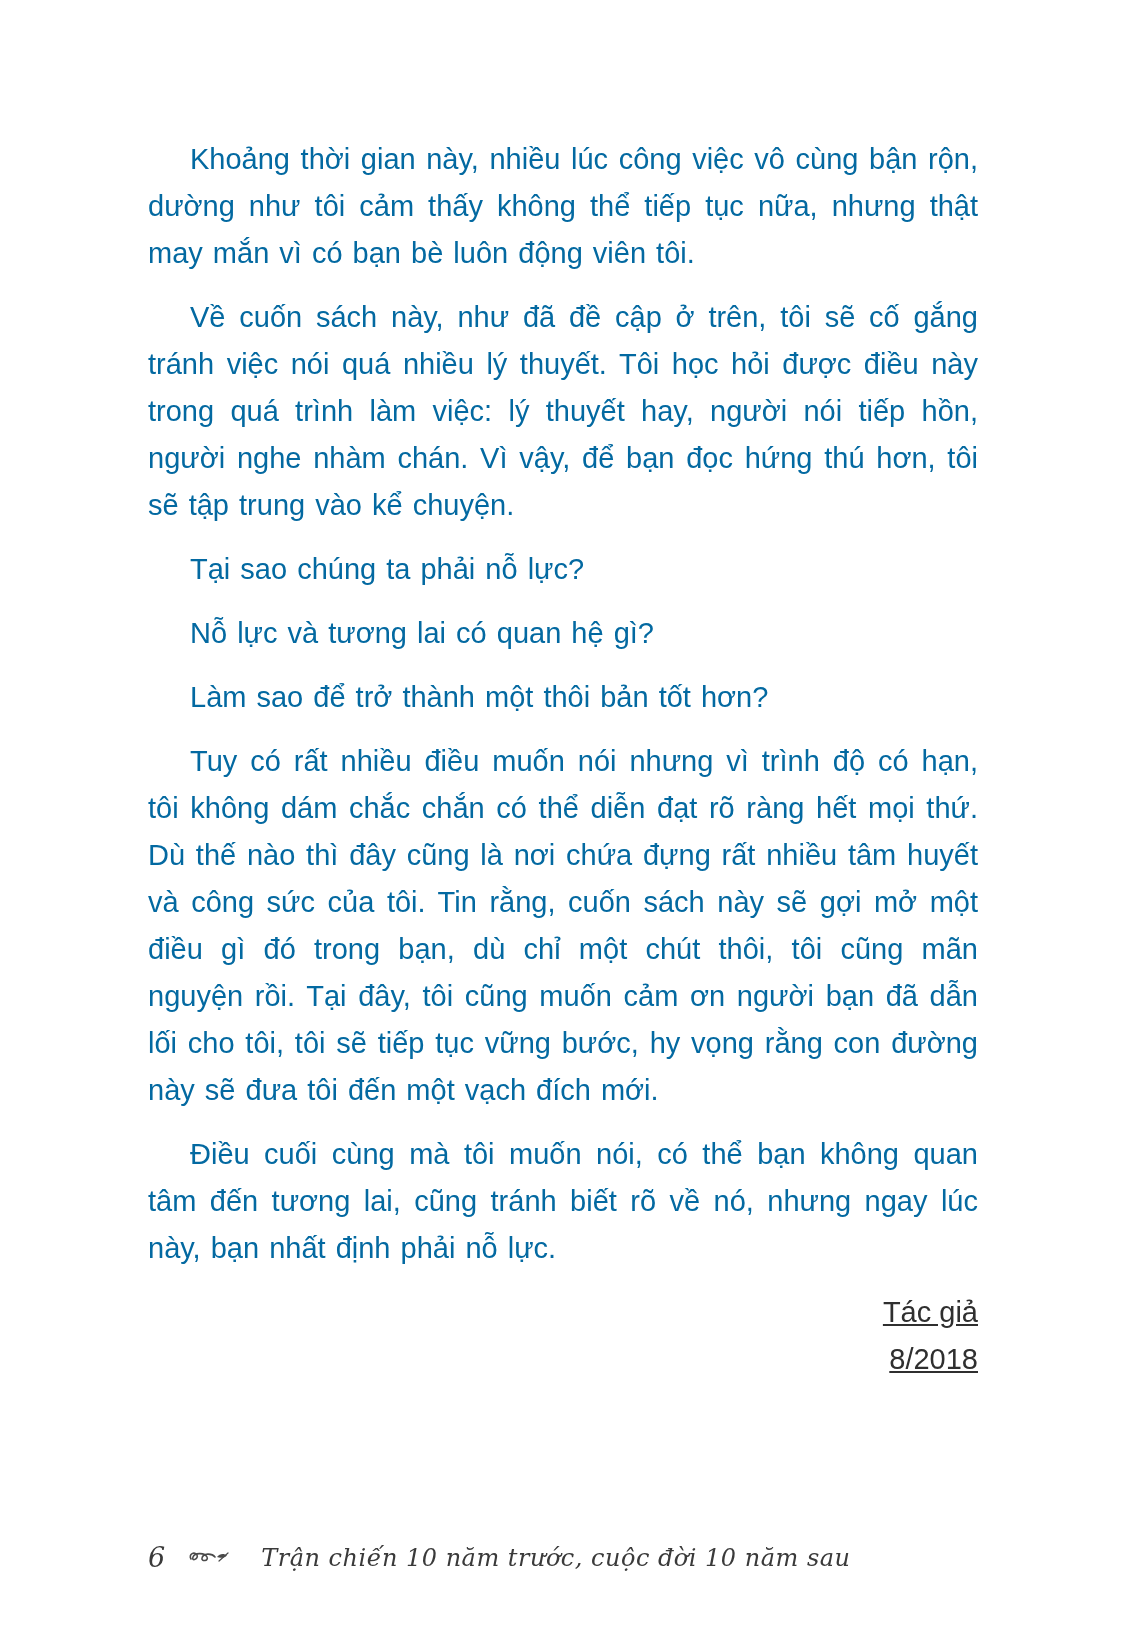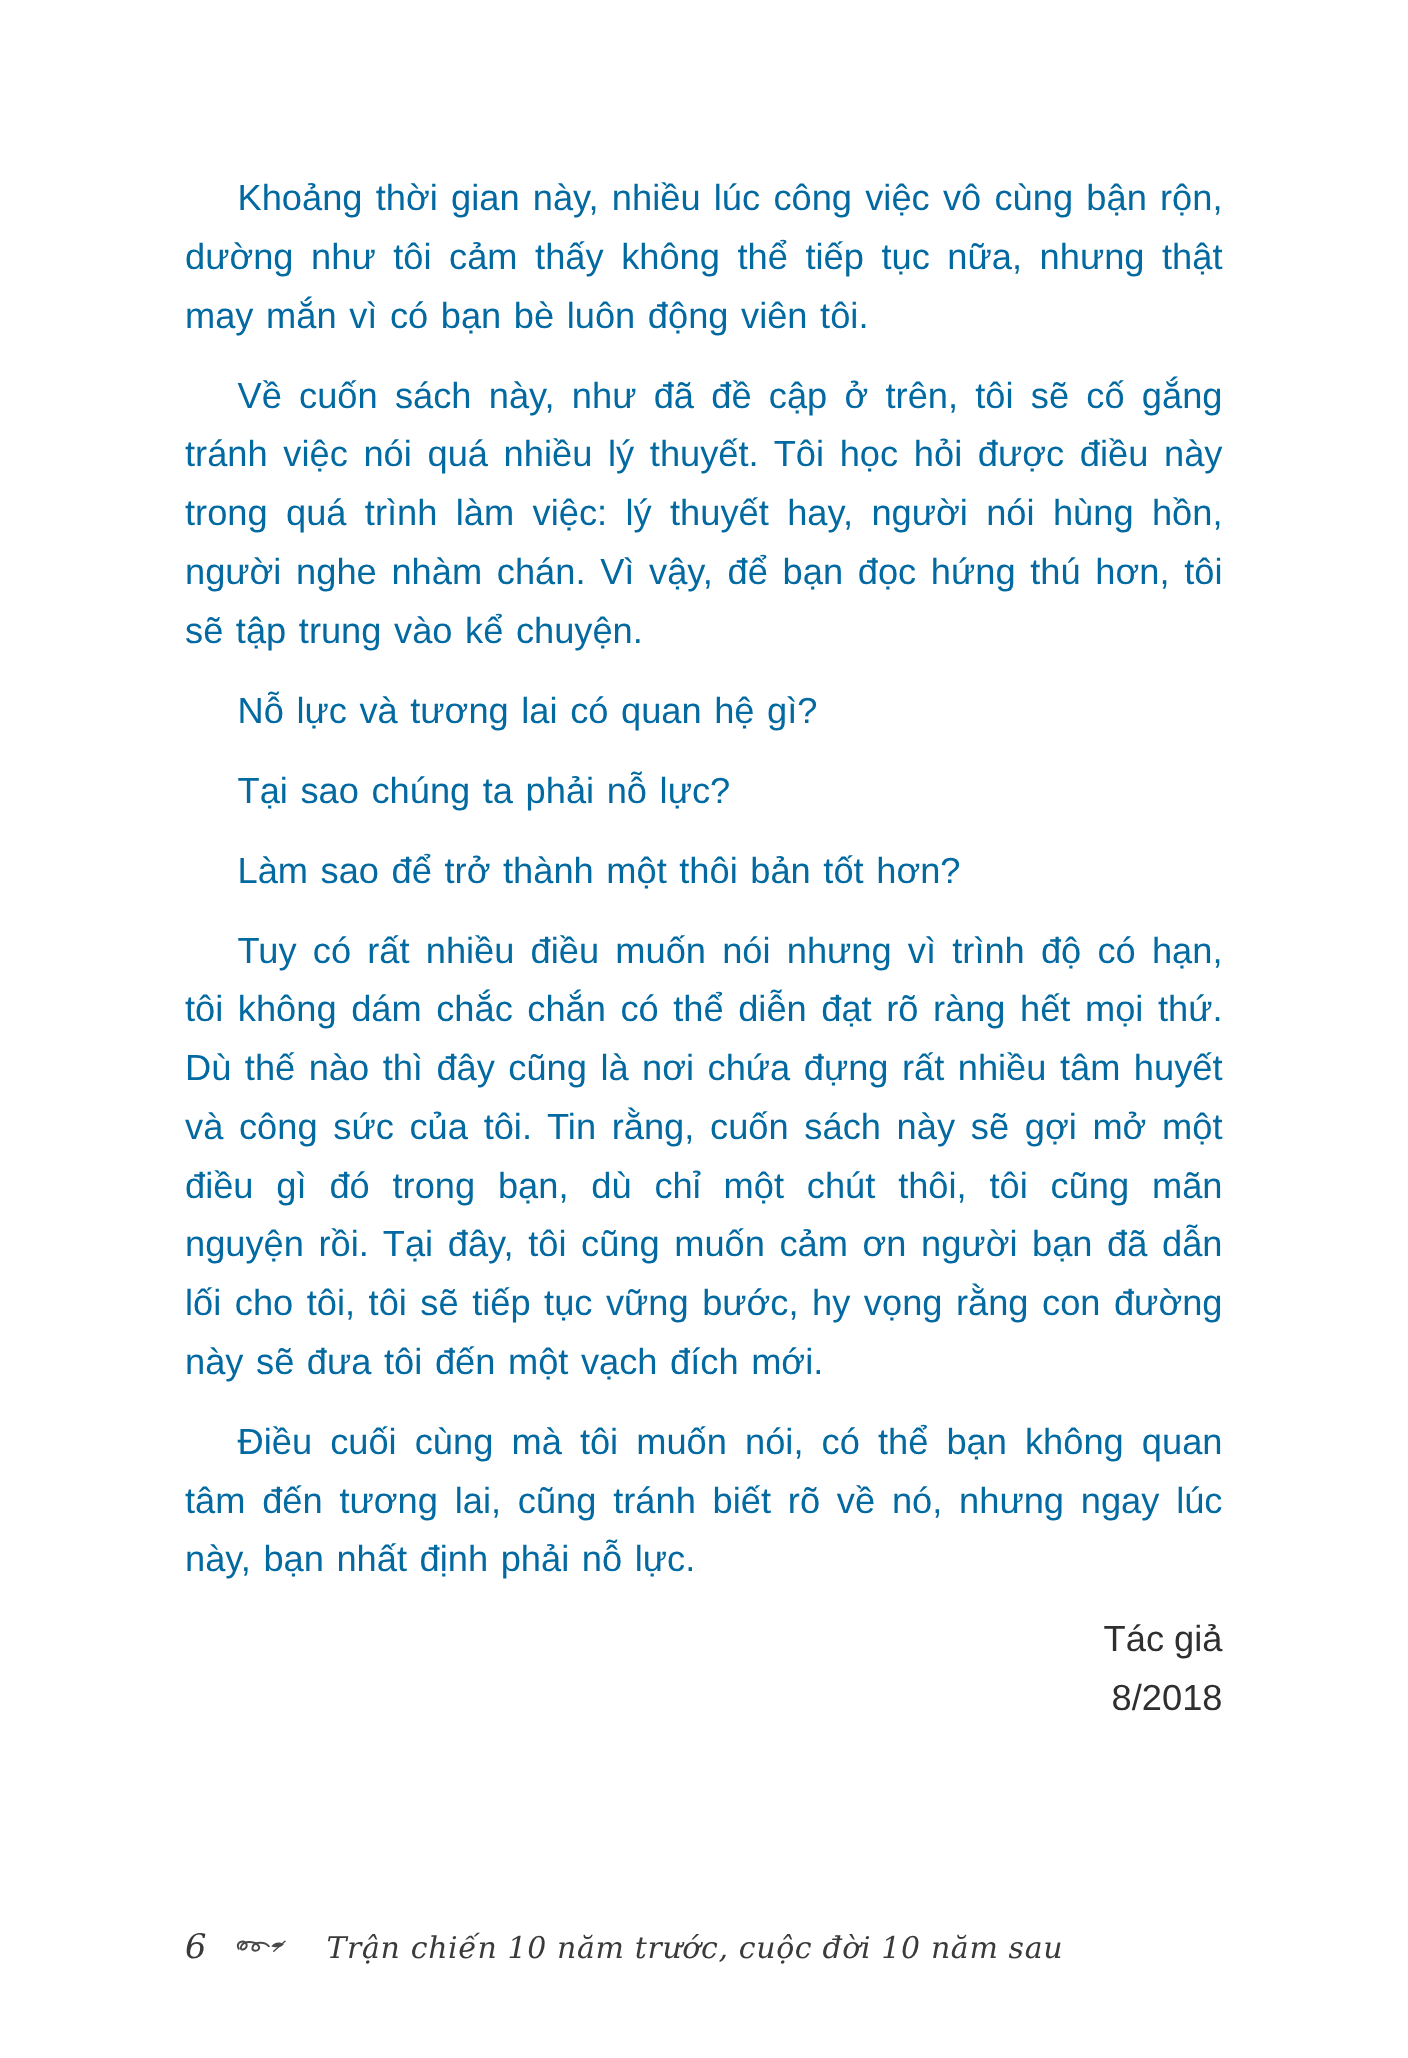--- a/index.html
+++ b/index.html
@@ -70,7 +70,7 @@
 
 <div class="content">
   <p class="para">Khoảng thời gian này, nhiều lúc công việc vô cùng bận rộn, dường như tôi cảm thấy không thể tiếp tục nữa, nhưng thật may mắn vì có bạn bè luôn động viên tôi.</p>
-  <p class="para">Về cuốn sách này, như đã đề cập ở trên, tôi sẽ cố gắng tránh việc nói quá nhiều lý thuyết. Tôi học hỏi được điều này trong quá trình làm việc: lý thuyết hay, người nói hùng hồn, người nghe nhàm chán. Vì vậy, để bạn đọc hứng thú hơn, tôi sẽ tập trung vào kể chuyện.</p>
+  <p class="para">Về cuốn sách này, như đã đề cập ở trên, tôi sẽ cố gắng tránh việc nói quá nhiều lý thuyết. Tôi học hỏi được điều này trong quá trình làm việc: lý thuyết hay, người nói tiếp hồn, người nghe nhàm chán. Vì vậy, để bạn đọc hứng thú hơn, tôi sẽ tập trung vào kể chuyện.</p>
   <p class="para question">Nỗ lực và tương lai có quan hệ gì?</p>
   <p class="para question">Tại sao chúng ta phải nỗ lực?</p>
   <p class="para question">Làm sao để trở thành một thôi bản tốt hơn?</p>

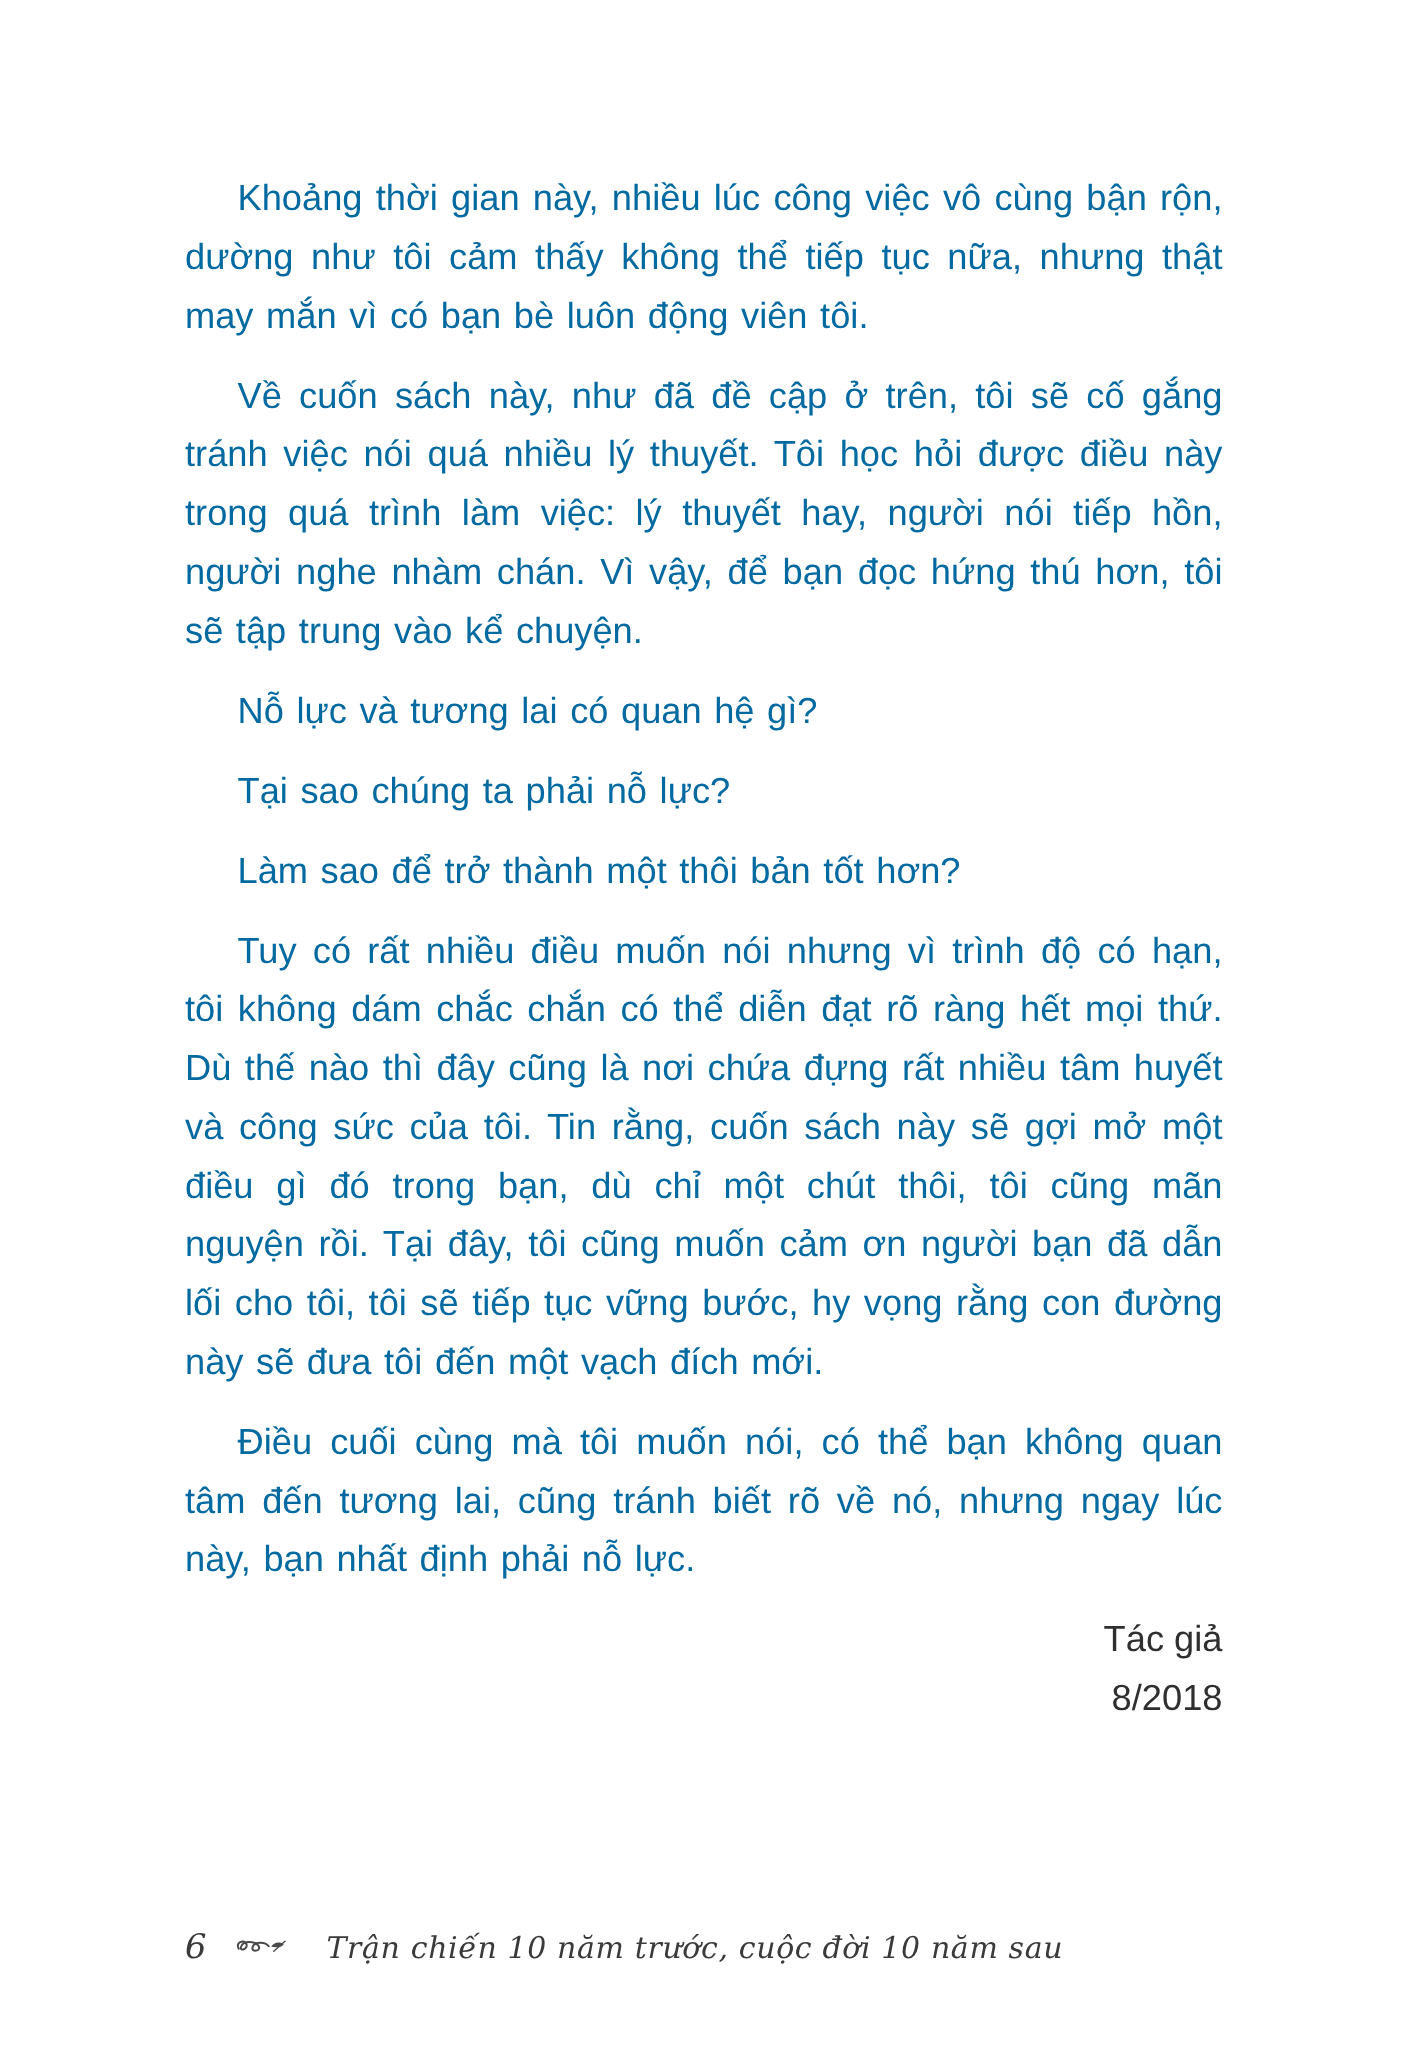--- a/index.html
+++ b/index.html
@@ -71,8 +71,8 @@
 <div class="content">
   <p class="para">Khoảng thời gian này, nhiều lúc công việc vô cùng bận rộn, dường như tôi cảm thấy không thể tiếp tục nữa, nhưng thật may mắn vì có bạn bè luôn động viên tôi.</p>
   <p class="para">Về cuốn sách này, như đã đề cập ở trên, tôi sẽ cố gắng tránh việc nói quá nhiều lý thuyết. Tôi học hỏi được điều này trong quá trình làm việc: lý thuyết hay, người nói tiếp hồn, người nghe nhàm chán. Vì vậy, để bạn đọc hứng thú hơn, tôi sẽ tập trung vào kể chuyện.</p>
+  <p class="para question">Tại sao chúng ta phải nỗ lực?</p>
   <p class="para question">Nỗ lực và tương lai có quan hệ gì?</p>
-  <p class="para question">Tại sao chúng ta phải nỗ lực?</p>
   <p class="para question">Làm sao để trở thành một thôi bản tốt hơn?</p>
   <p class="para">Tuy có rất nhiều điều muốn nói nhưng vì trình độ có hạn, tôi không dám chắc chắn có thể diễn đạt rõ ràng hết mọi thứ. Dù thế nào thì đây cũng là nơi chứa đựng rất nhiều tâm huyết và công sức của tôi. Tin rằng, cuốn sách này sẽ gợi mở một điều gì đó trong bạn, dù chỉ một chút thôi, tôi cũng mãn nguyện rồi. Tại đây, tôi cũng muốn cảm ơn người bạn đã dẫn lối cho tôi, tôi sẽ tiếp tục vững bước, hy vọng rằng con đường này sẽ đưa tôi đến một vạch đích mới.</p>
   <p class="para">Điều cuối cùng mà tôi muốn nói, có thể bạn không quan tâm đến tương lai, cũng tránh biết rõ về nó, nhưng ngay lúc này, bạn nhất định phải nỗ lực.</p>

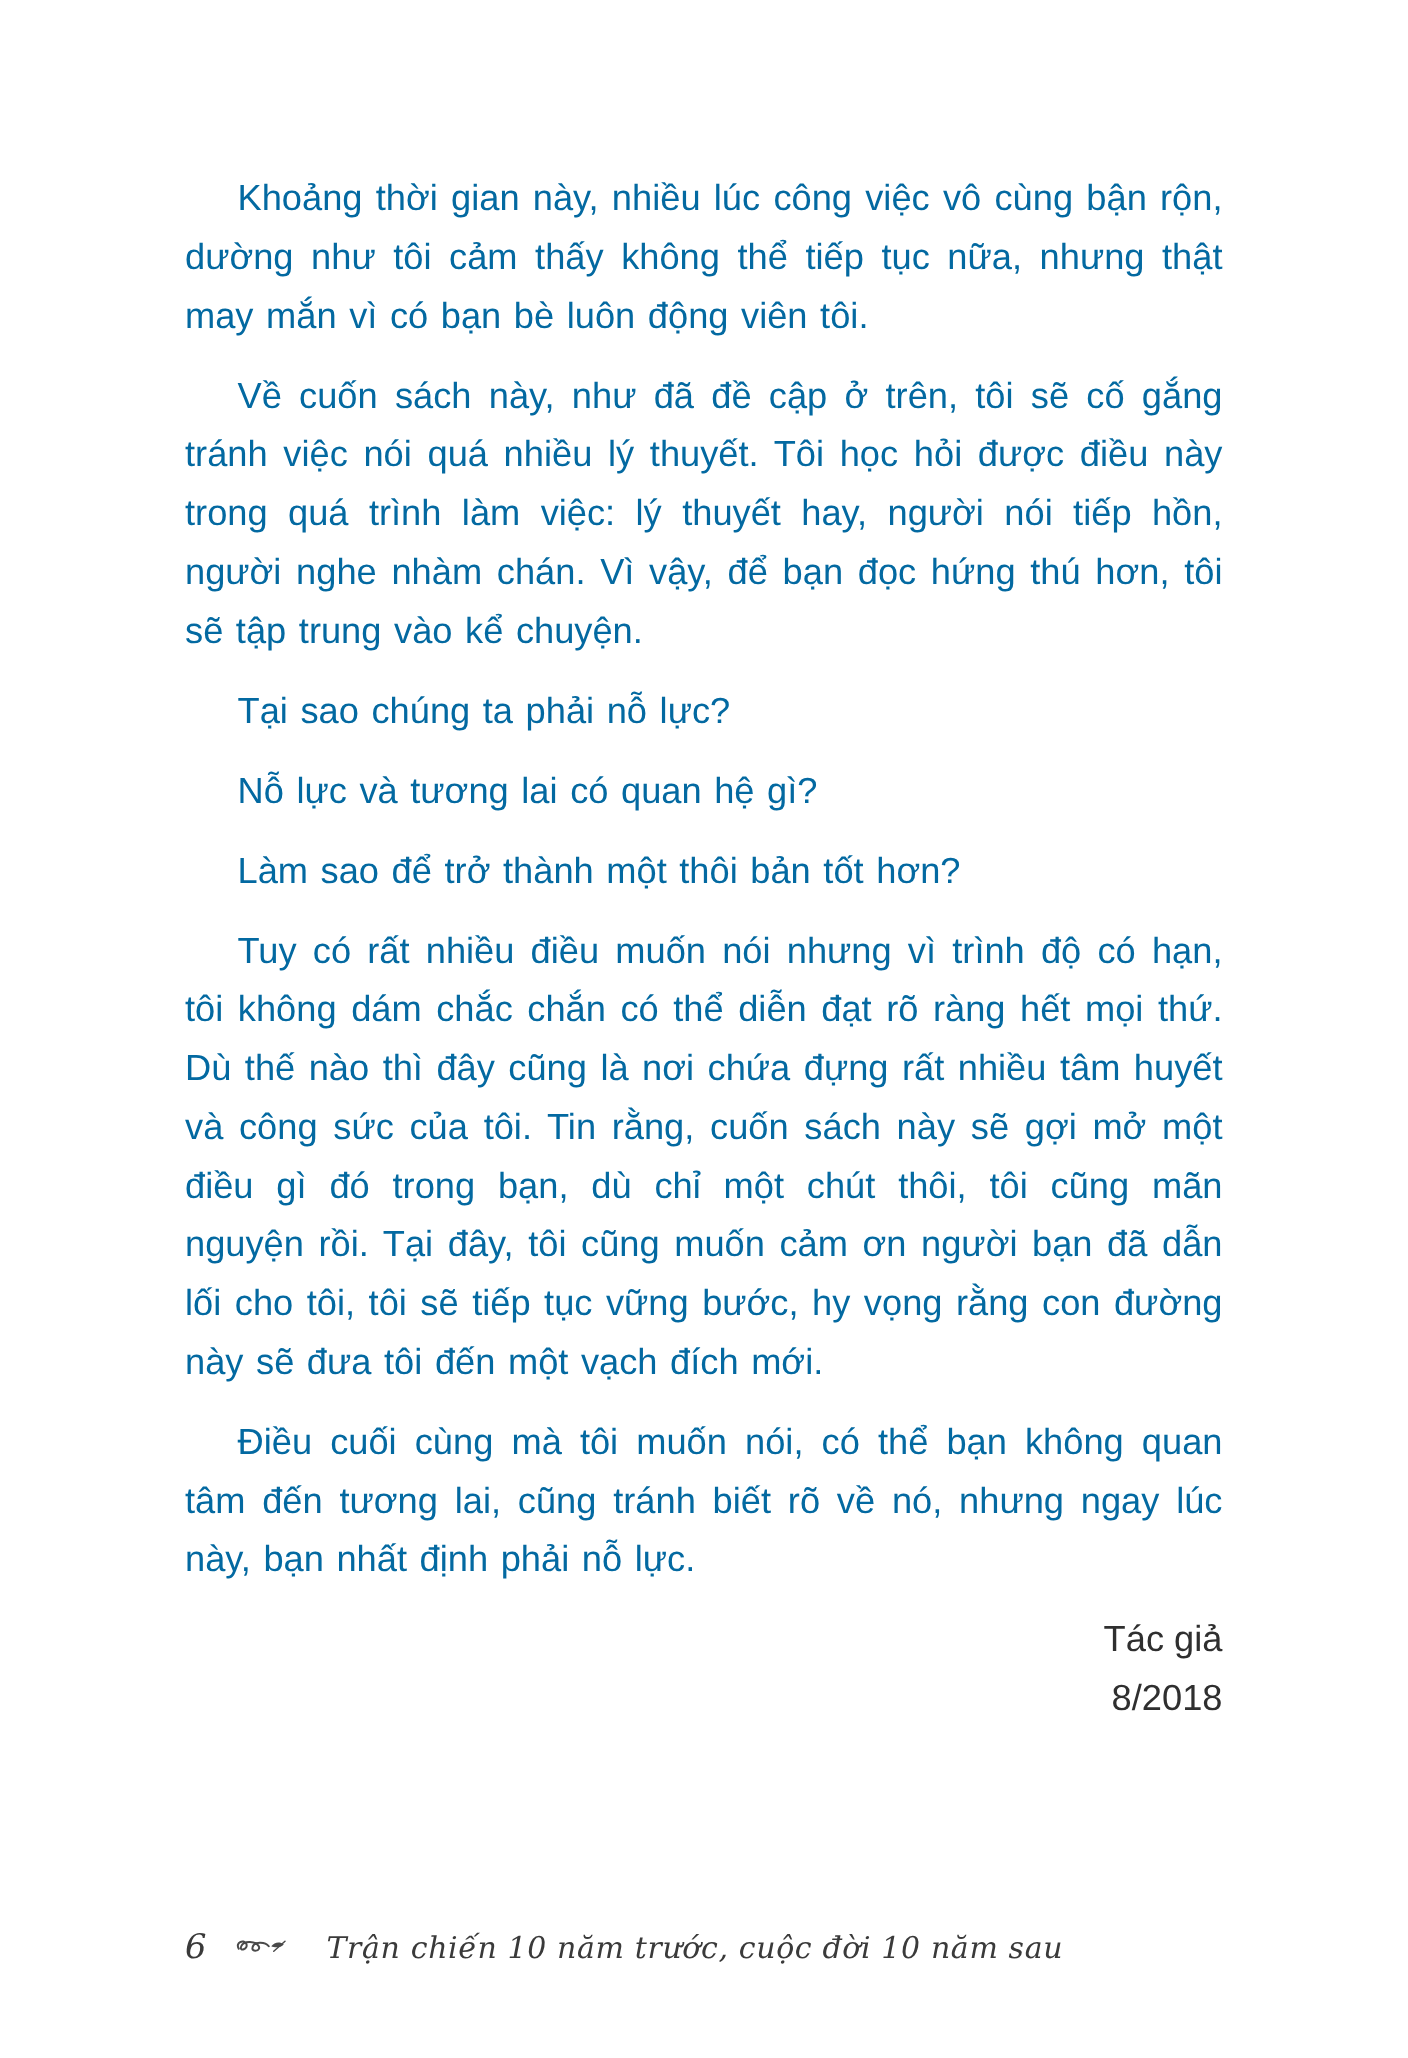--- a/index.html
+++ b/index.html
@@ -38,6 +38,7 @@
     font-size: 29px;
     line-height: 47px;
     color: #2f2f2f;
+    text-decoration: underline;
   }
   .footer {
     position: absolute;

